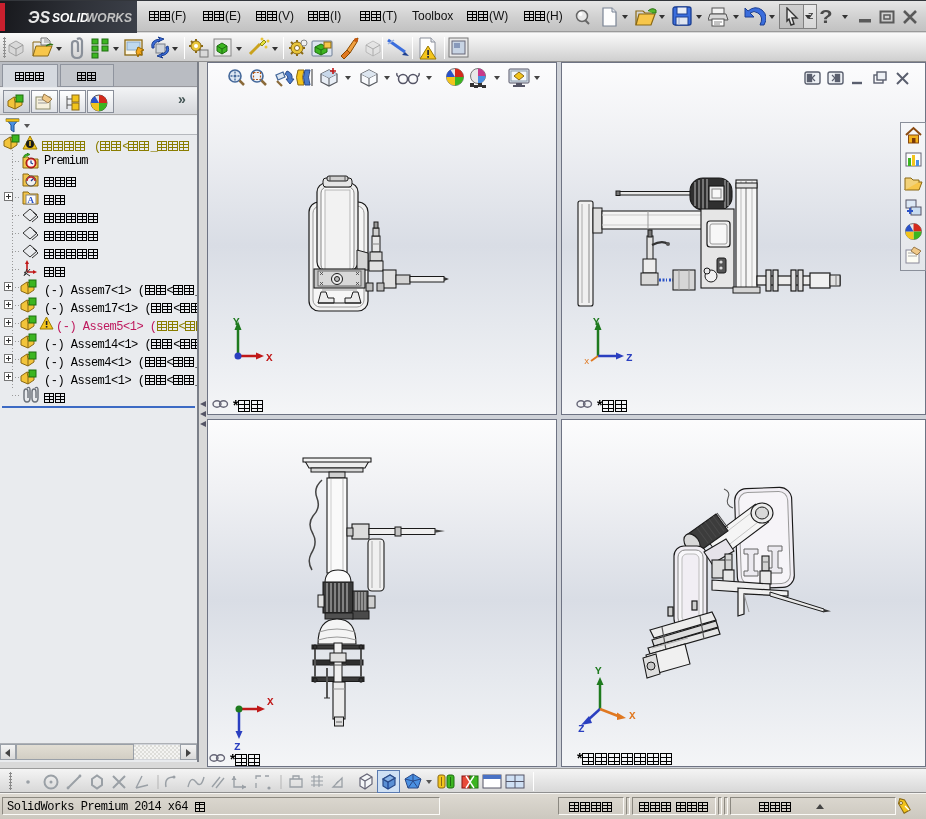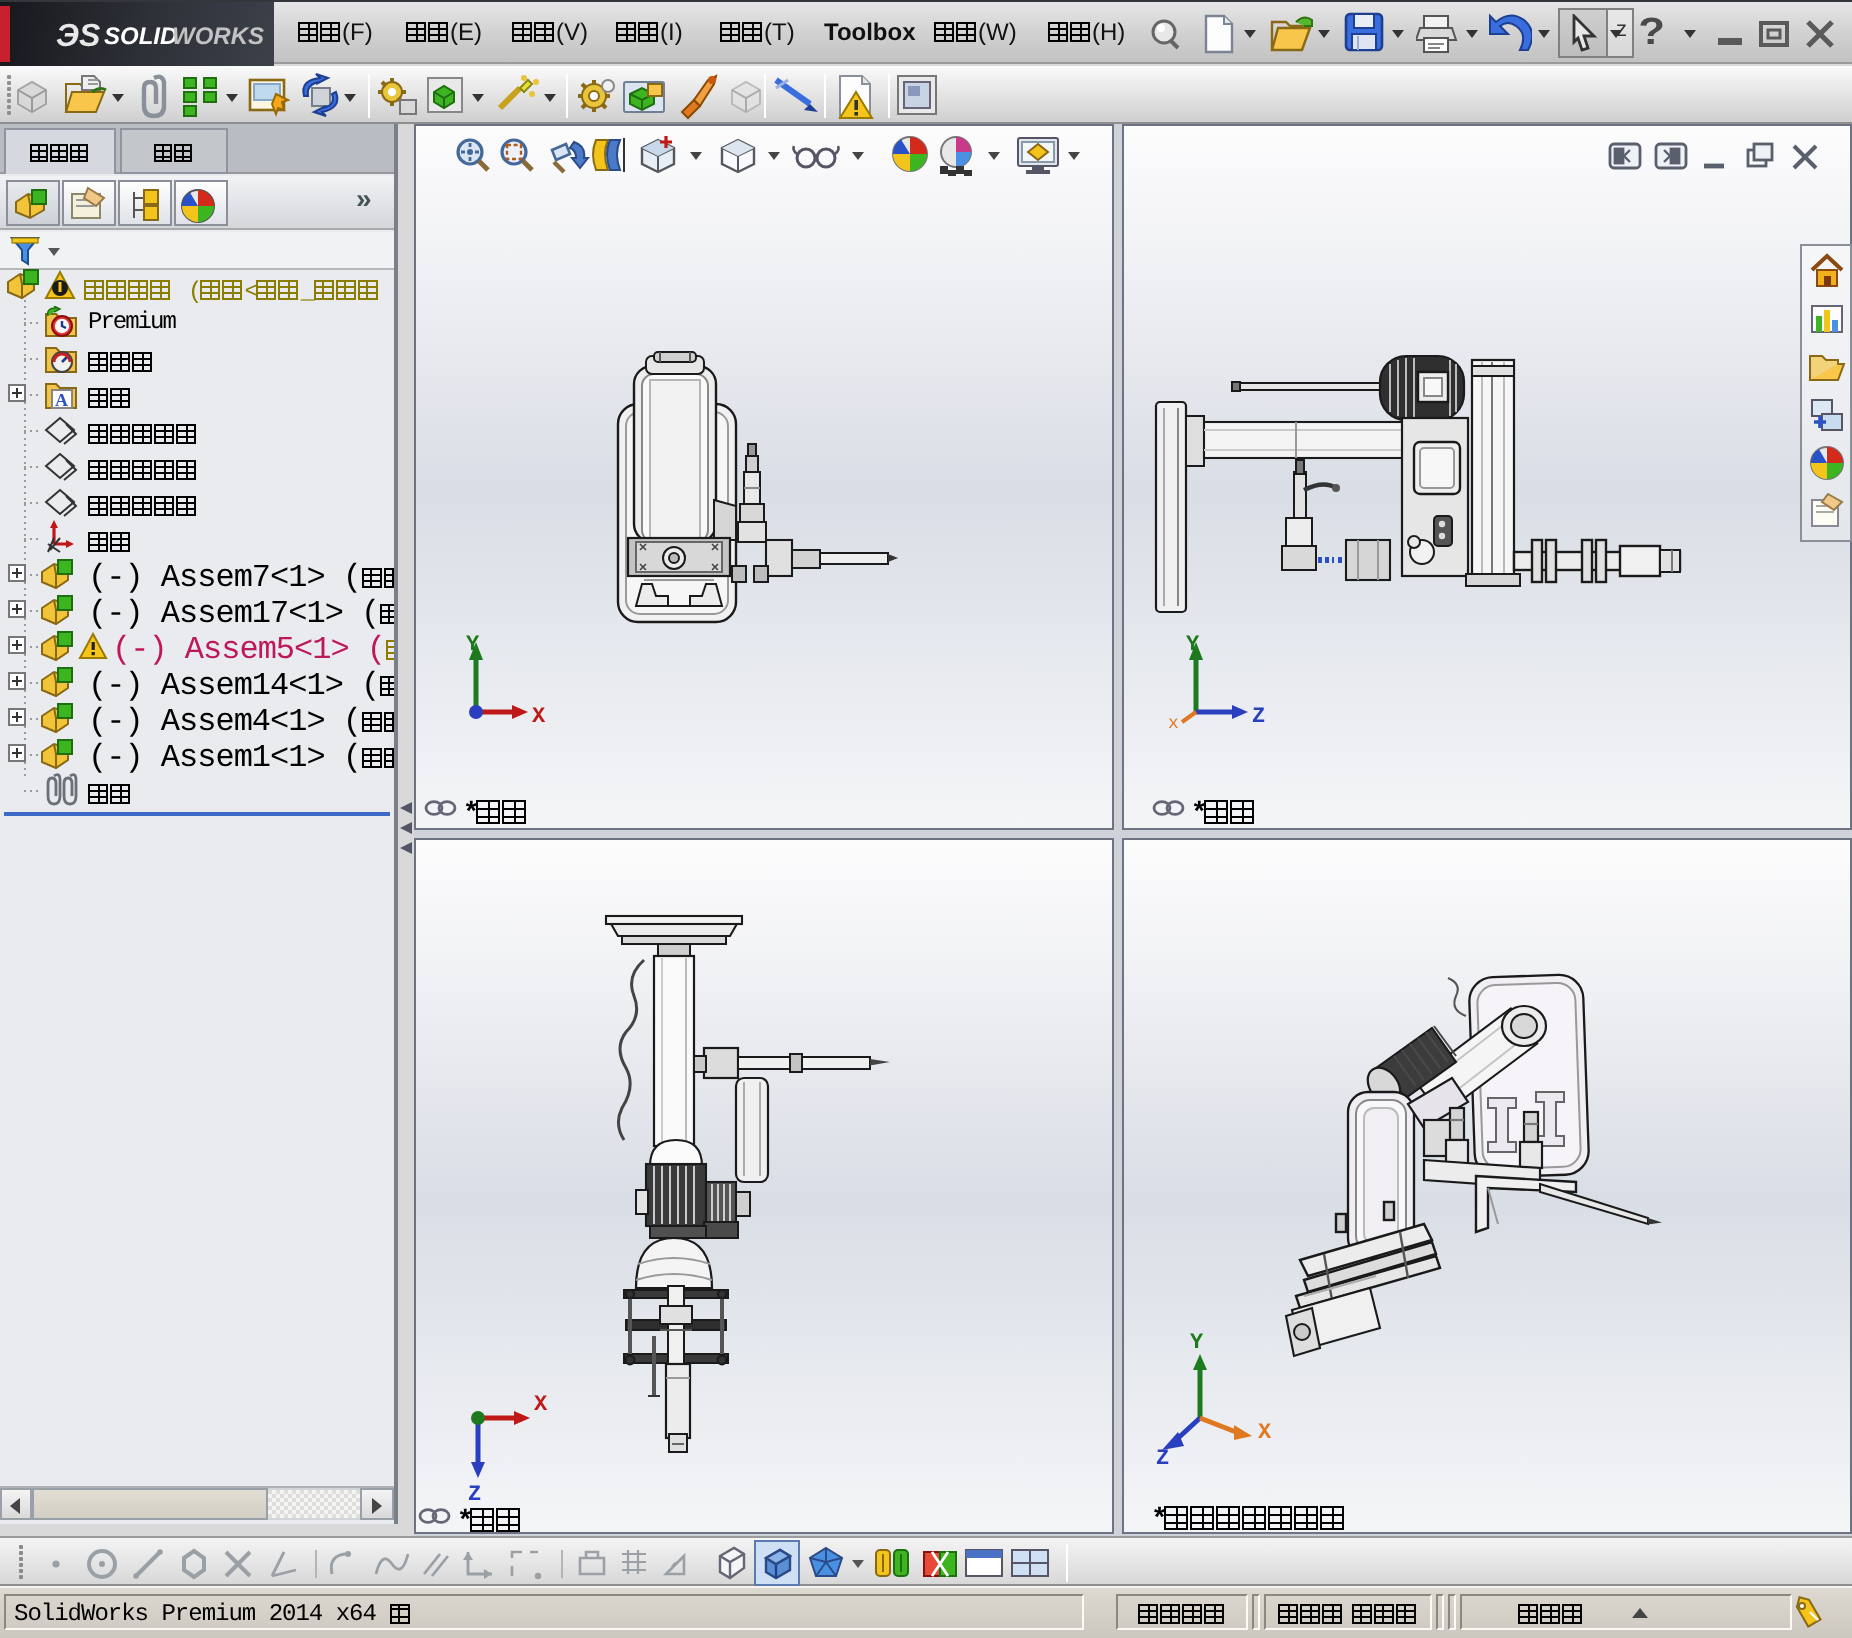--- a/index.html
+++ b/index.html
@@ -65,7 +65,7 @@
  <div class="abs menu" style="left:256px"><span class="c"></span><span class="c"></span>(V)</div>
  <div class="abs menu" style="left:308px"><span class="c"></span><span class="c"></span>(I)</div>
  <div class="abs menu" style="left:360px"><span class="c"></span><span class="c"></span>(T)</div>
- <div class="abs menu" style="left:412px;font-weight:bold;font-size:12px">Toolbox</div>
+ <div class="abs menu" style="left:412px;font-weight:normal;font-size:12px">Toolbox</div>
 
  <div class="abs menu" style="left:467px"><span class="c"></span><span class="c"></span>(W)</div>
  <div class="abs menu" style="left:524px"><span class="c"></span><span class="c"></span>(H)</div>

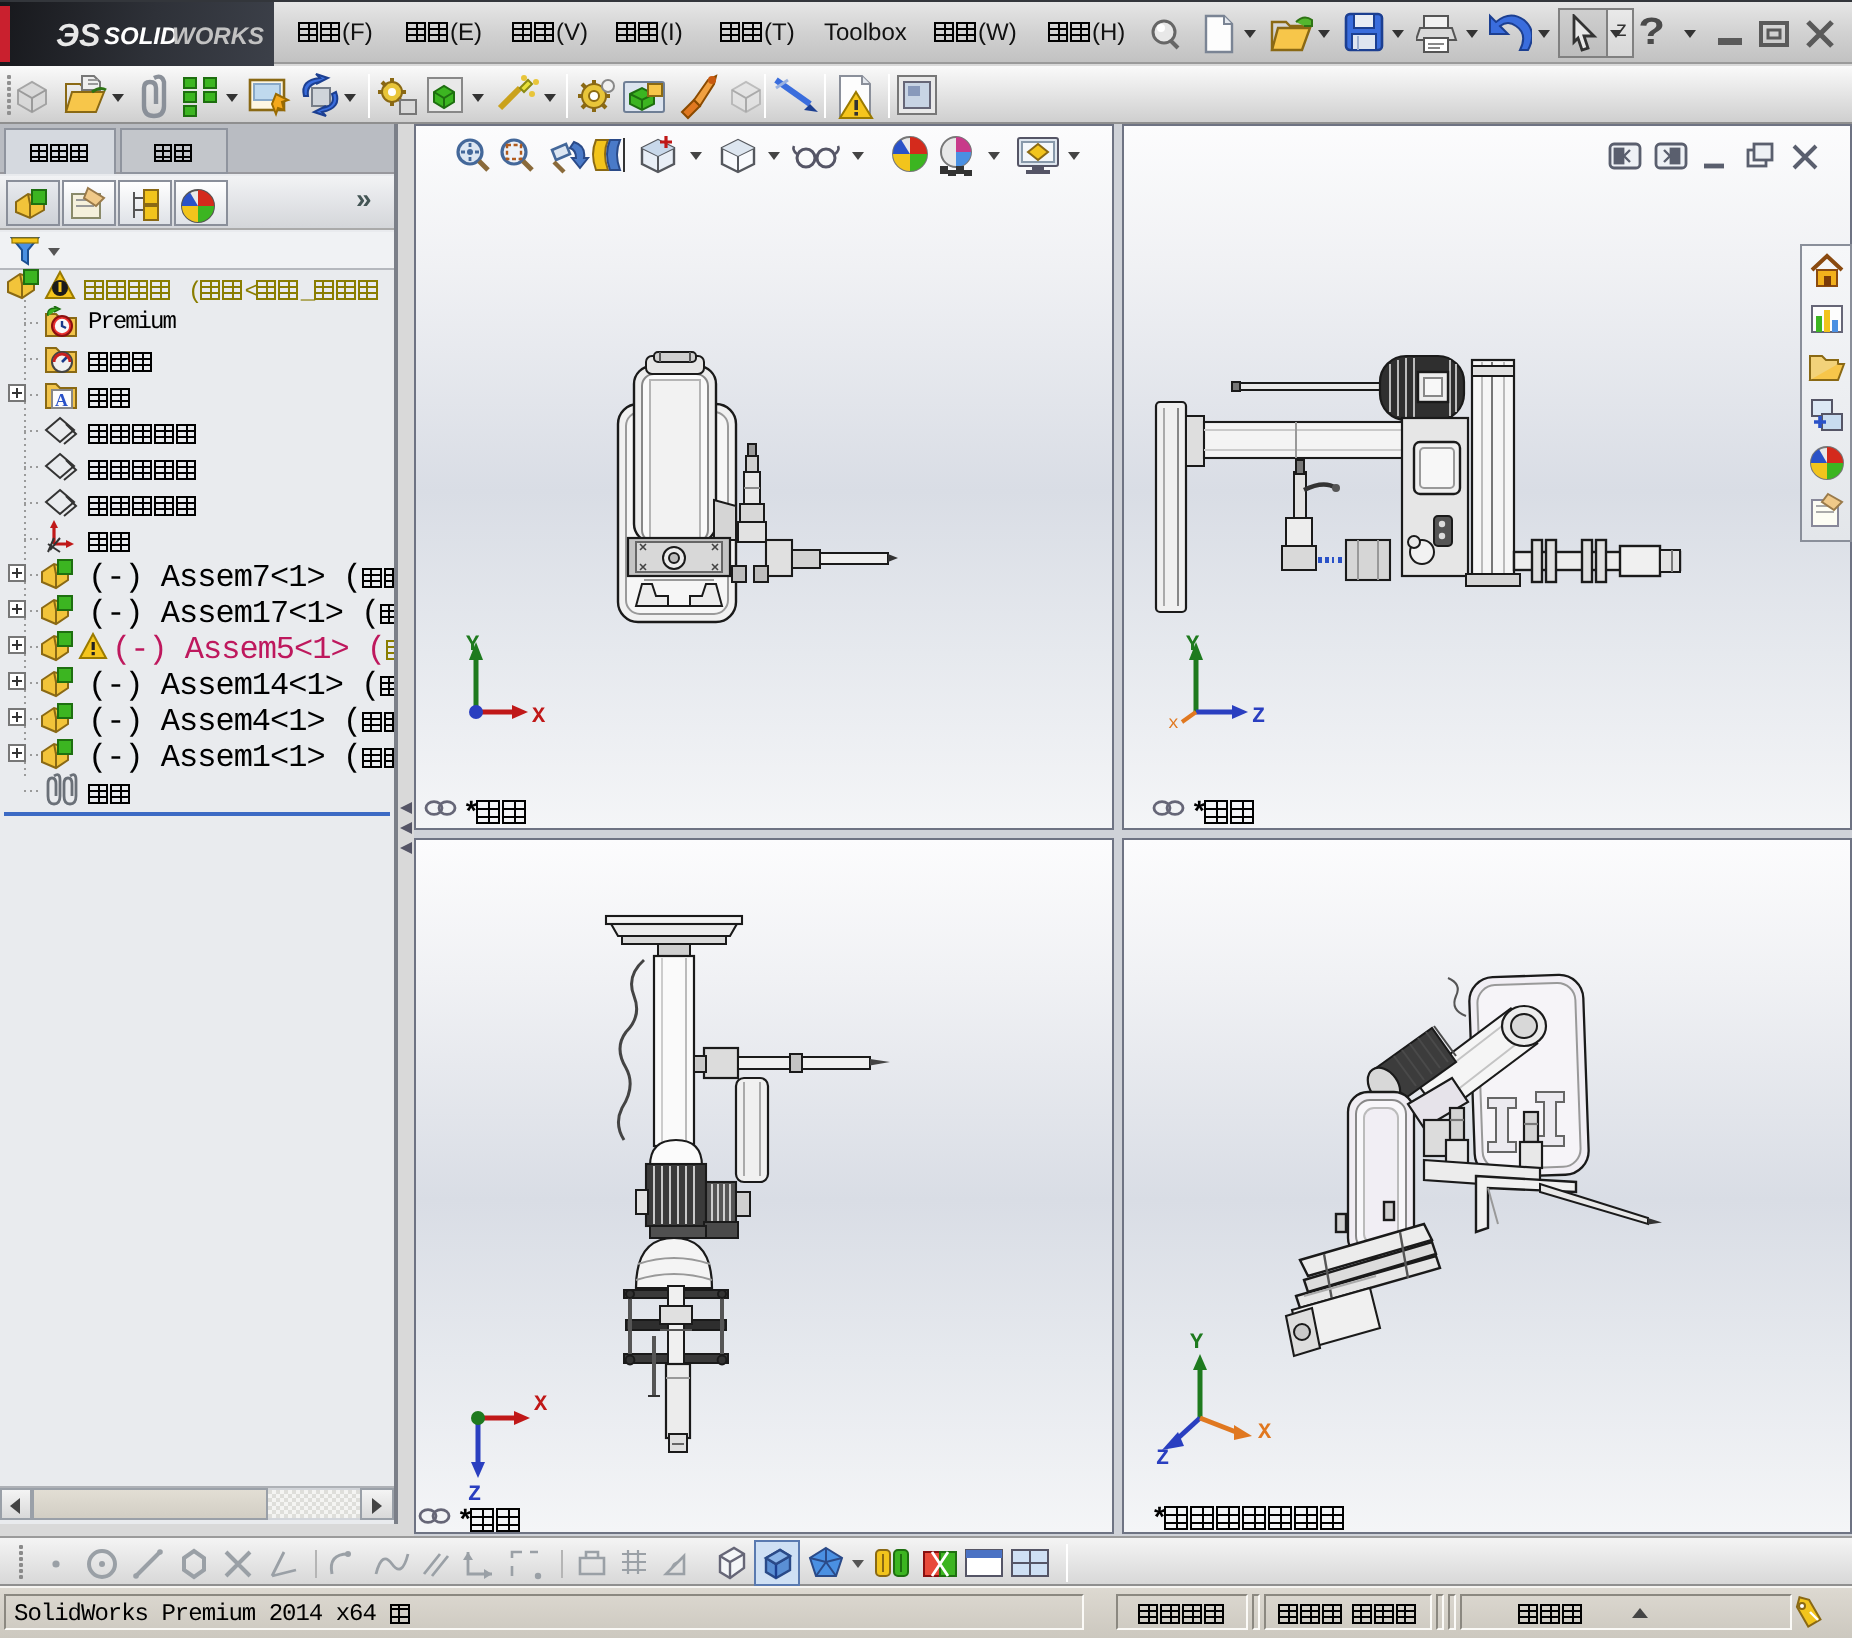--- a/index.html
+++ b/index.html
@@ -37,7 +37,7 @@
 #hscroll{position:absolute;left:0;top:681px;width:197px;height:17px;background:#d2d5da;border-top:1px solid #aeb1b6;}
 .asm .txt{position:absolute;left:44px;top:2px;white-space:nowrap;}
 .asm.warn .txt{left:56px;}
-.nm{font-family:"Liberation Mono",monospace;font-size:16px;letter-spacing:-.5px;}
+.nm{font-family:"Liberation Mono",monospace;font-size:12px;letter-spacing:-.5px;}
 .warn .nm{color:#be185d;}
 
 #vp{left:207px;top:62px;width:719px;height:706px;background:#cfd2d8;}

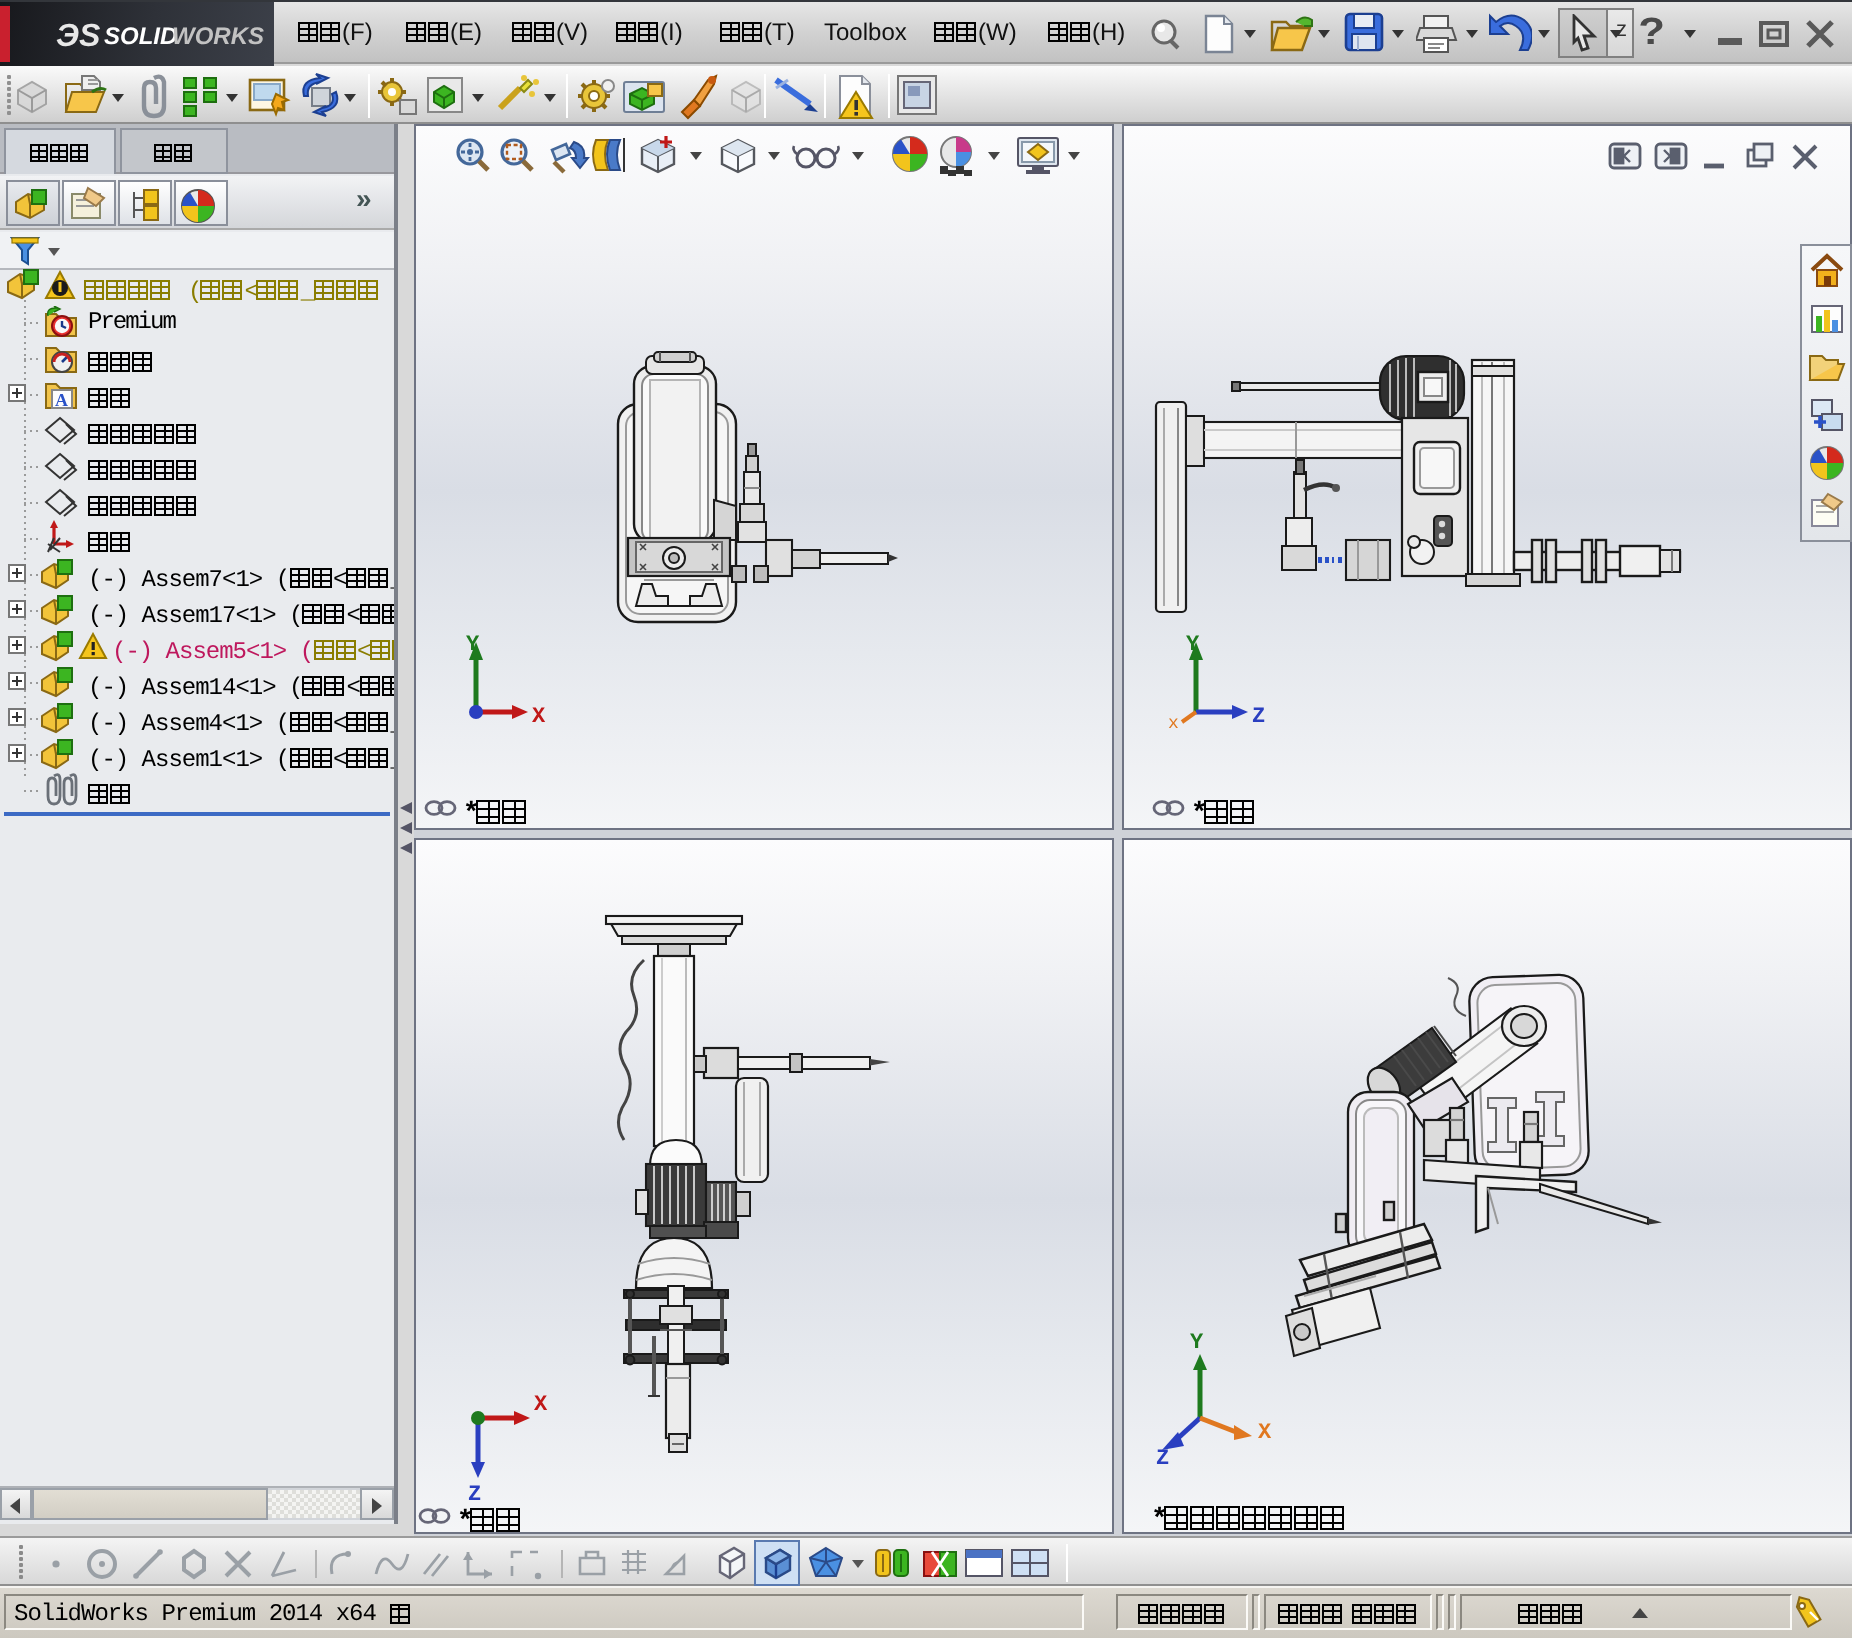--- a/index.html
+++ b/index.html
@@ -982,7 +982,7 @@
  <div class="sep2" style="left:533px;top:3px;height:19px"></div>
 </div>
 <div class="abs" id="status">
- <div class="sbox" style="left:2px;width:540px;padding:2px 4px;font-family:'Liberation Mono',monospace;letter-spacing:-.5px">SolidWorks Premium 2014 x64 <span class="c" style="vertical-align:-1.5px"></span></div>
+ <div class="sbox" style="left:2px;width:438px;padding:2px 4px;font-family:'Liberation Mono',monospace;letter-spacing:-.5px">SolidWorks Premium 2014 x64 <span class="c" style="vertical-align:-1.5px"></span></div>
  <div class="sbox" style="left:558px;width:66px;text-align:center;padding-top:2px"><span class="c"></span><span class="c"></span><span class="c"></span><span class="c"></span></div>
  <div class="sbox" style="left:626px;width:4px"></div>
  <div class="sbox" style="left:632px;width:84px;text-align:center;padding-top:2px"><span class="c"></span><span class="c"></span><span class="c"></span>&nbsp;<span class="c"></span><span class="c"></span><span class="c"></span></div>

